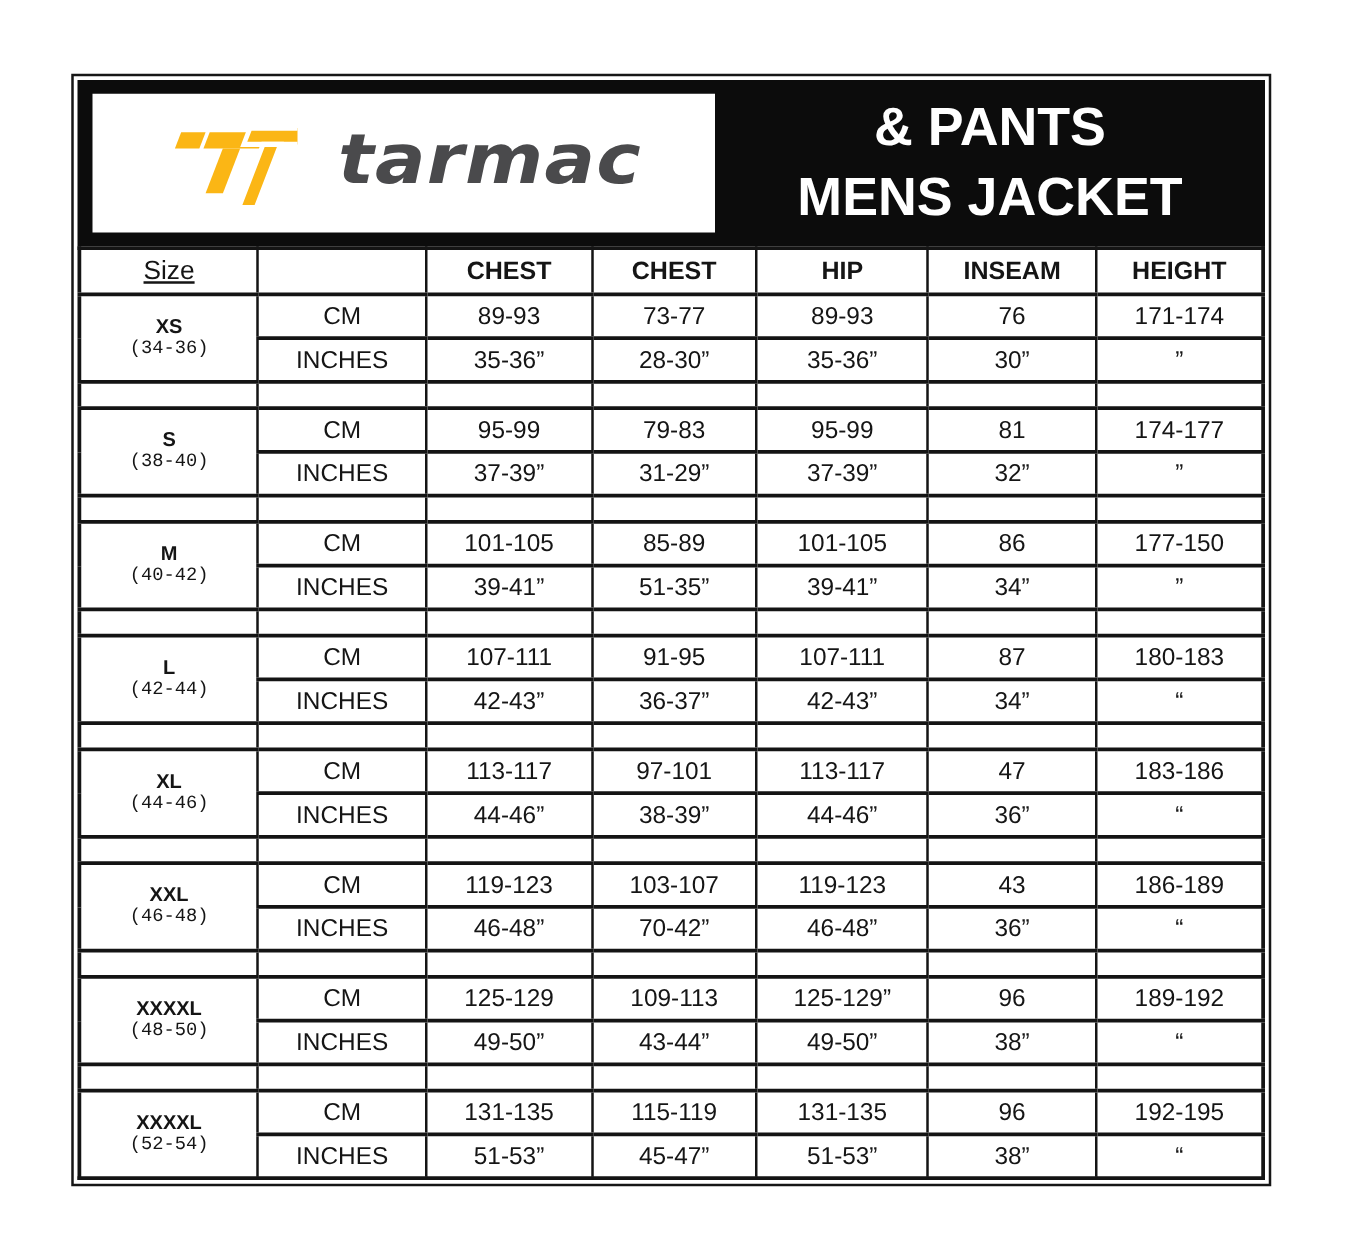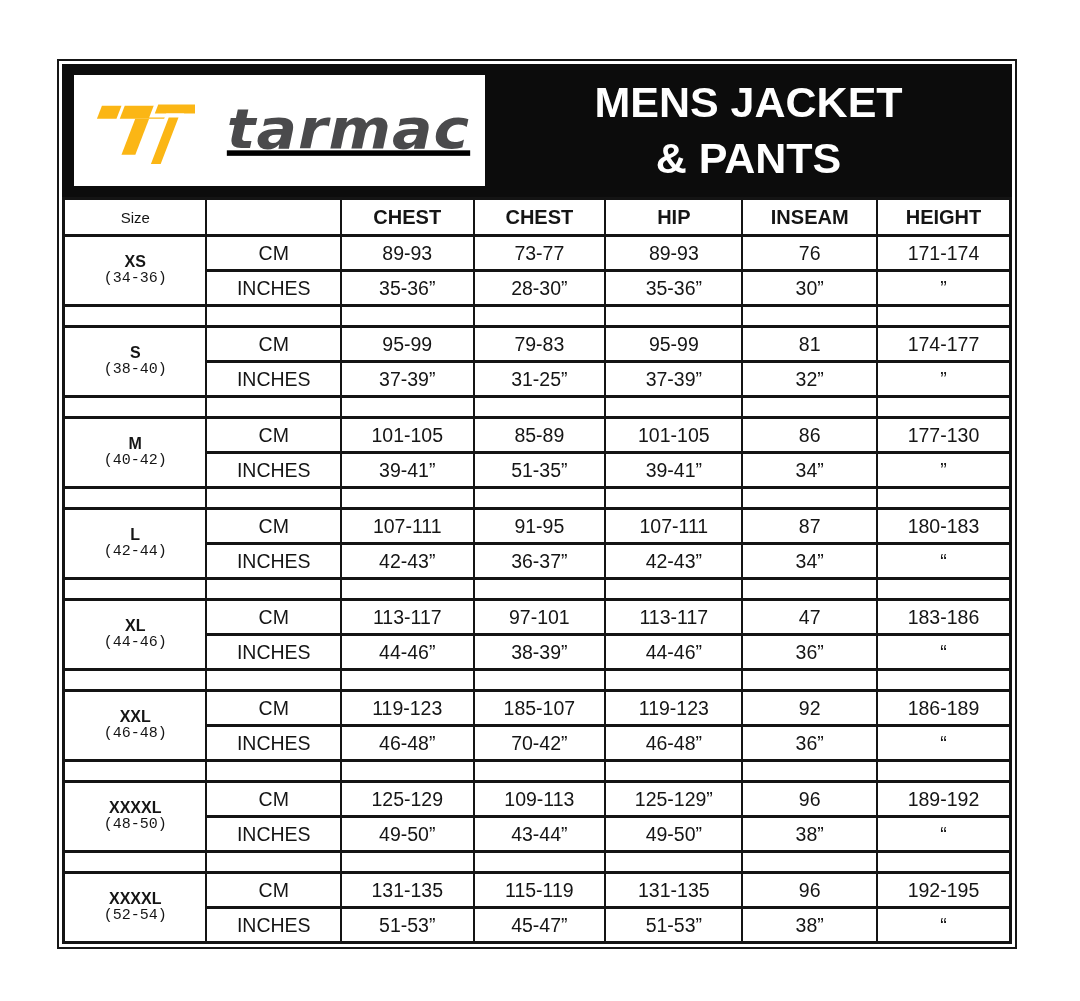--- a/index.html
+++ b/index.html
@@ -20,10 +20,9 @@
     background:#0c0c0c; height:133px; display:flex; align-items:stretch;
   }
   .logo-box {
-    background:#ffffff; margin:11px 0 11px 12px; width:411px;
+    background:#ffffff; margin:11px 0 11px 12px; width:498px;
     display:flex; align-items:center; justify-content:center; gap:32px;
     box-sizing:border-box;
-    text-decoration:underline;
   }
   .logo-text {
     font-family:"DejaVu Sans", sans-serif;

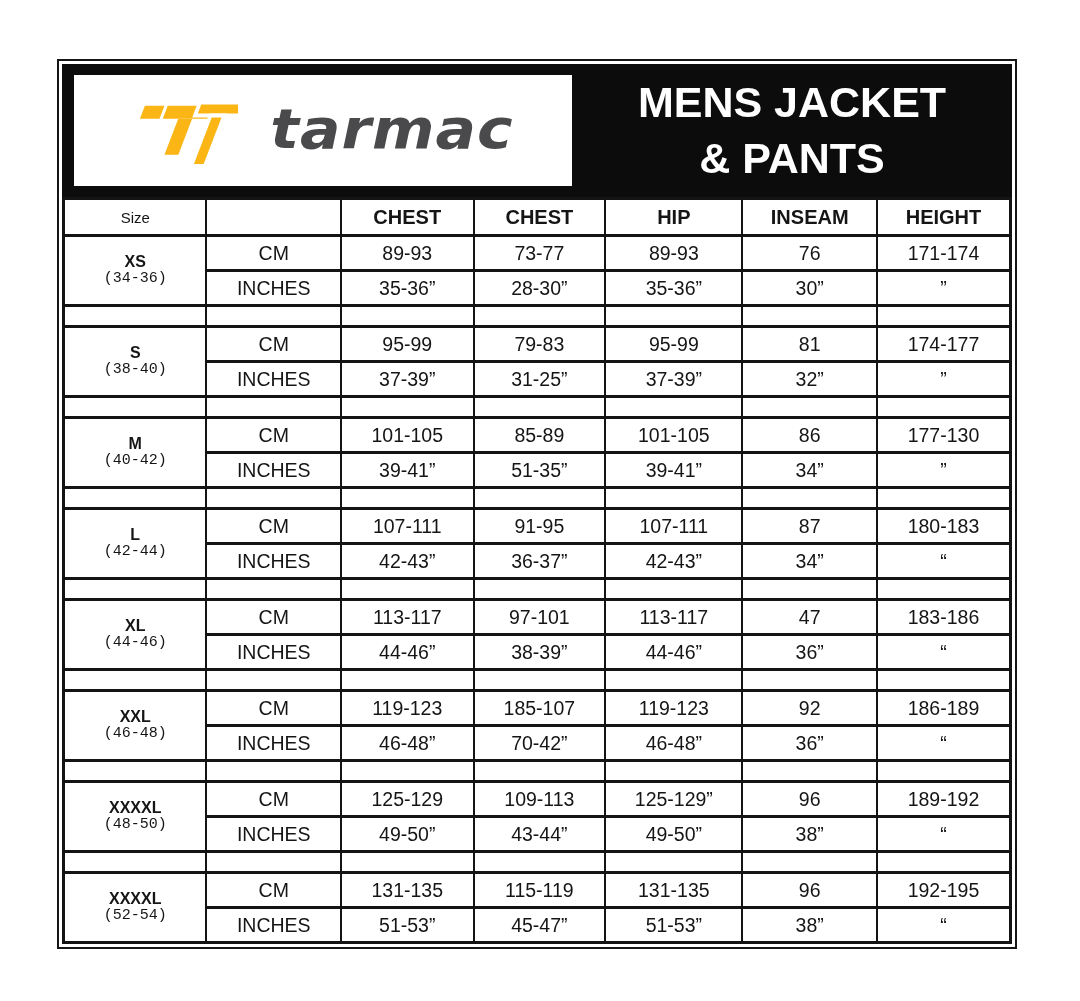--- a/index.html
+++ b/index.html
@@ -77,8 +77,8 @@
         <span class="logo-text">tarmac</span>
       </div>
       <div class="title-area">
+        <div>&amp; PANTS</div>
         <div>MENS JACKET</div>
-        <div>&amp; PANTS</div>
       </div>
     </div>
 

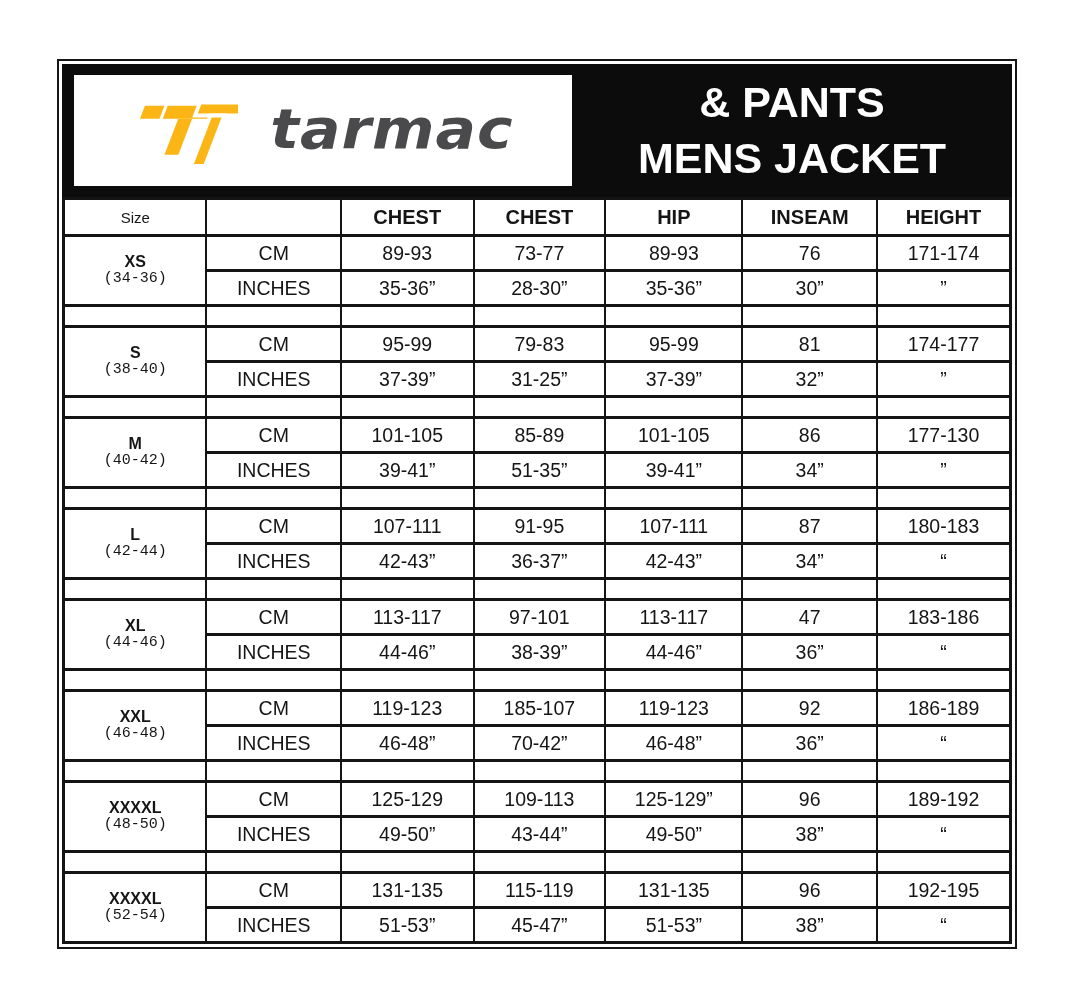--- a/index.html
+++ b/index.html
@@ -47,7 +47,7 @@
     padding:0; color:#151515; overflow:hidden; white-space:nowrap;
   }
   .size-table thead th { height:34px; font-size:20px; border-bottom-width:3px; }
-  .size-table th.size-h { font-weight:normal; font-size:15px; }
+  .size-table th.size-h { font-weight:normal; font-size:21px;text-decoration:underline; }
   .size-table td { font-size:19.5px; height:32px; }
   tr.row-inches td { border-top-width:3px; }
   tr.row-gap td { height:18px; border-top-width:3px; border-bottom-width:3px; }

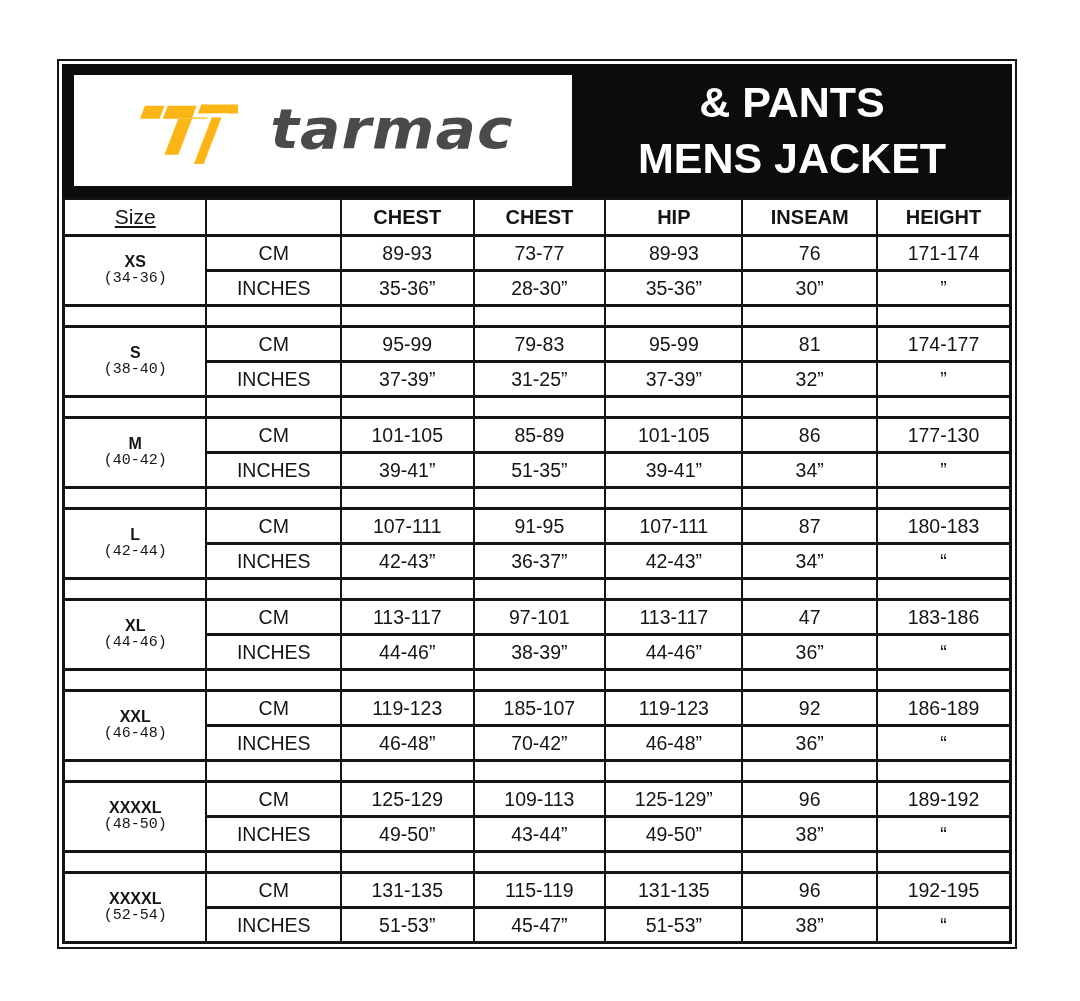--- a/index.html
+++ b/index.html
@@ -148,7 +148,7 @@
           <tr class="row-inches">
             <td>INCHES</td>
             <td>37-39”</td>
-            <td>31-25”</td>
+            <td>31-29”</td>
             <td>37-39”</td>
             <td>32”</td>
             <td>”</td>

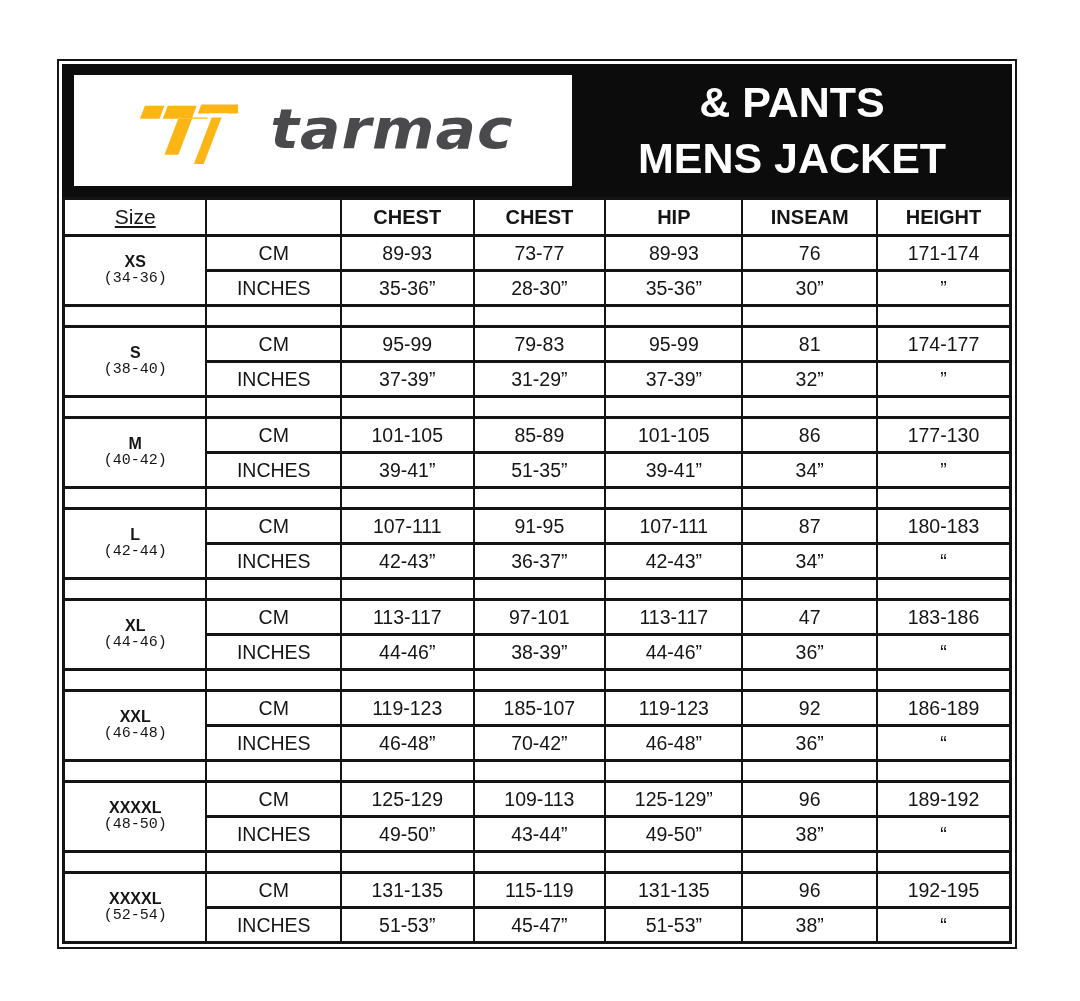--- a/index.html
+++ b/index.html
@@ -172,7 +172,7 @@
             <td>85-89</td>
             <td>101-105</td>
             <td>86</td>
-            <td>177-130</td>
+            <td>177-150</td>
           </tr>
           <tr class="row-inches">
             <td>INCHES</td>

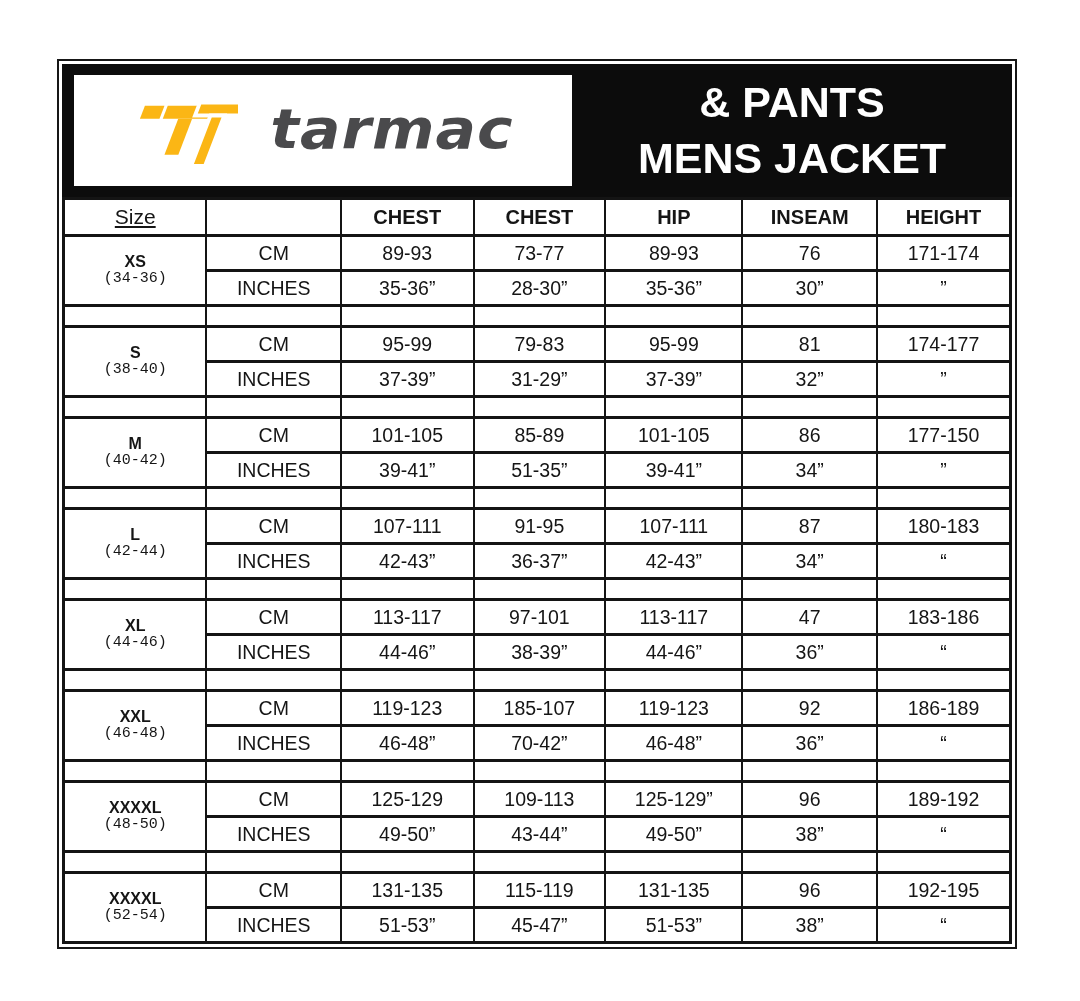--- a/index.html
+++ b/index.html
@@ -256,7 +256,7 @@
             </td>
             <td>CM</td>
             <td>119-123</td>
-            <td>185-107</td>
+            <td>103-107</td>
             <td>119-123</td>
             <td>92</td>
             <td>186-189</td>

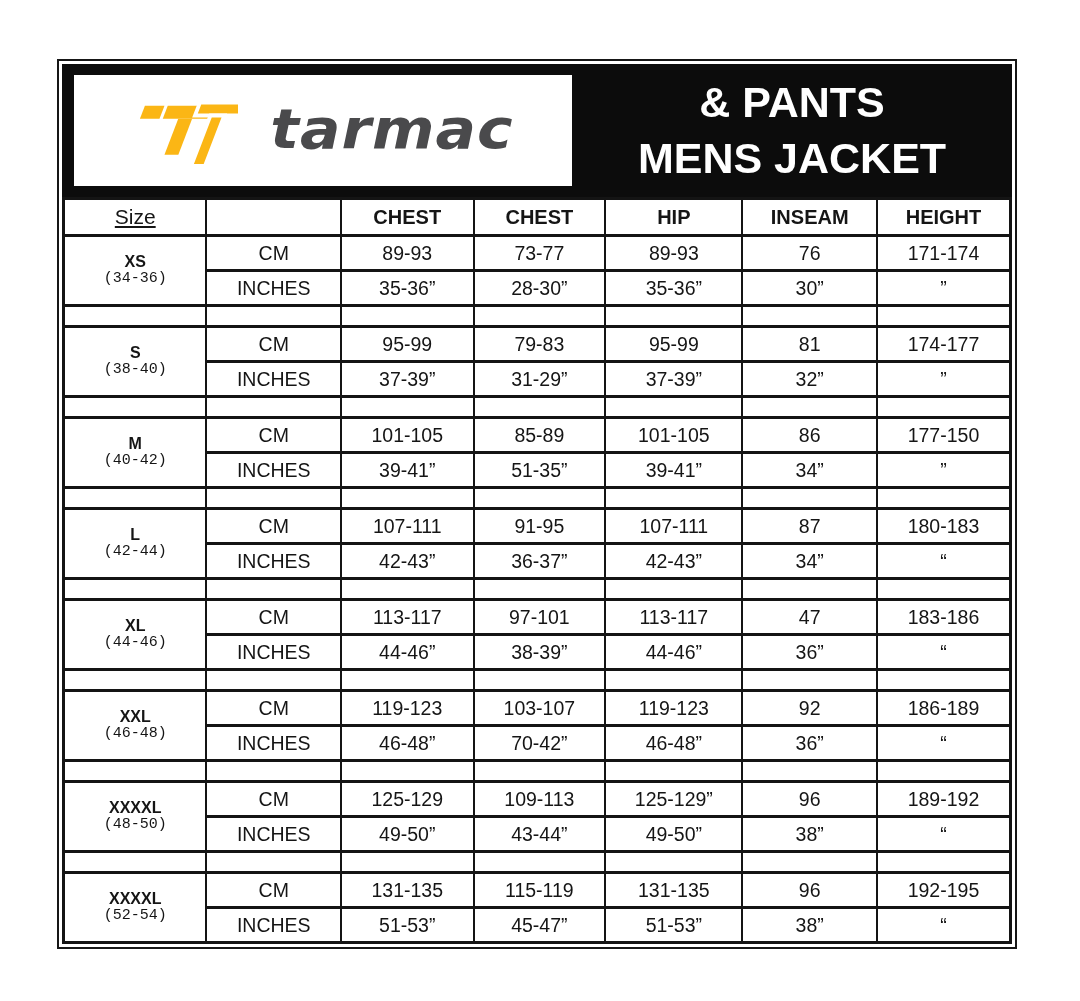--- a/index.html
+++ b/index.html
@@ -258,7 +258,7 @@
             <td>119-123</td>
             <td>103-107</td>
             <td>119-123</td>
-            <td>92</td>
+            <td>43</td>
             <td>186-189</td>
           </tr>
           <tr class="row-inches">

